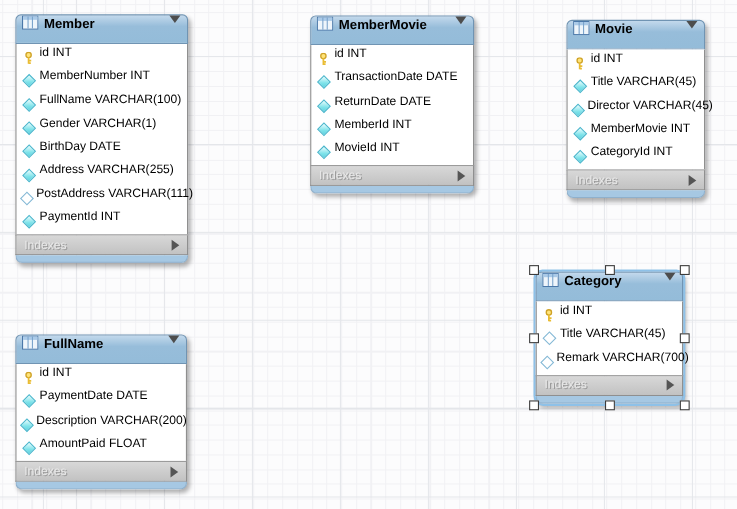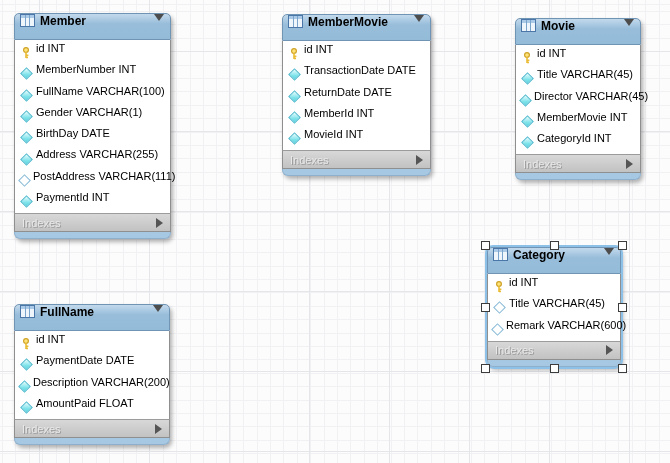--- a/index.html
+++ b/index.html
@@ -321,7 +321,7 @@
           <span class="icon-cell">
             <span class="icon-diamond hollow"></span>
           </span>
-          <span class="row-label">Remark VARCHAR(600)</span>
+          <span class="row-label">Remark VARCHAR(700)</span>
         </div>
       </div>
     <div class="tbl-footer">

